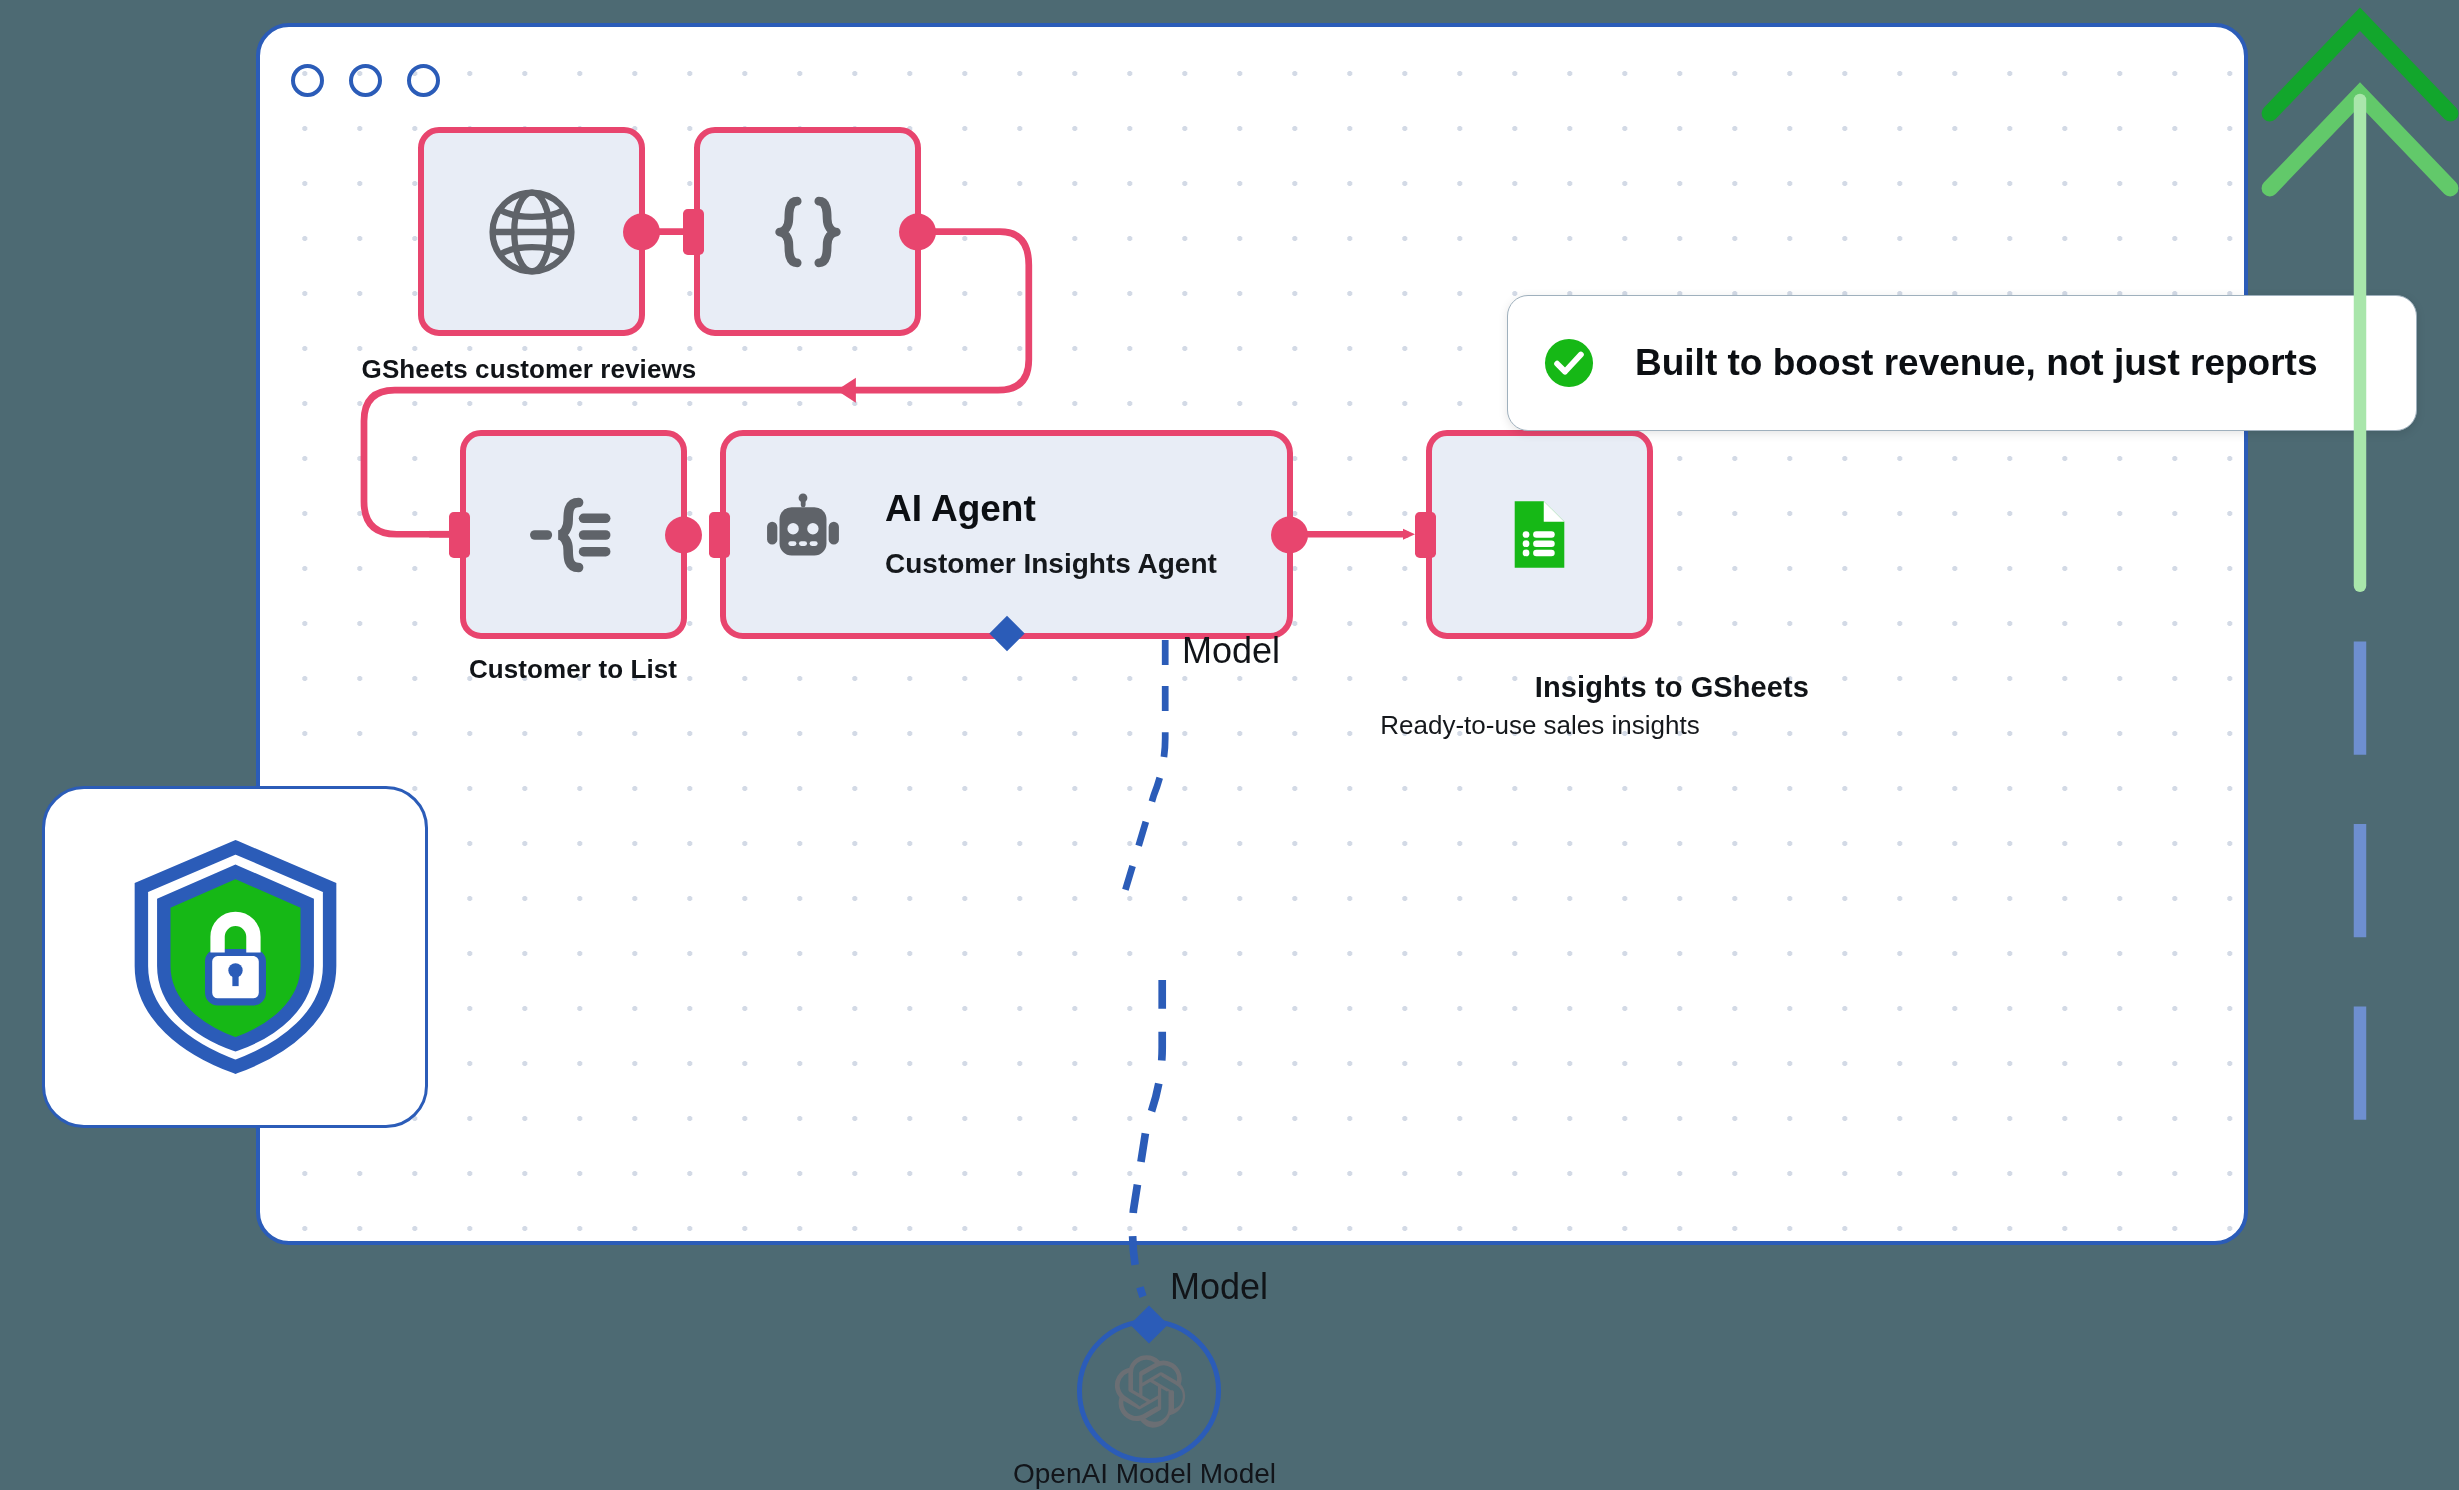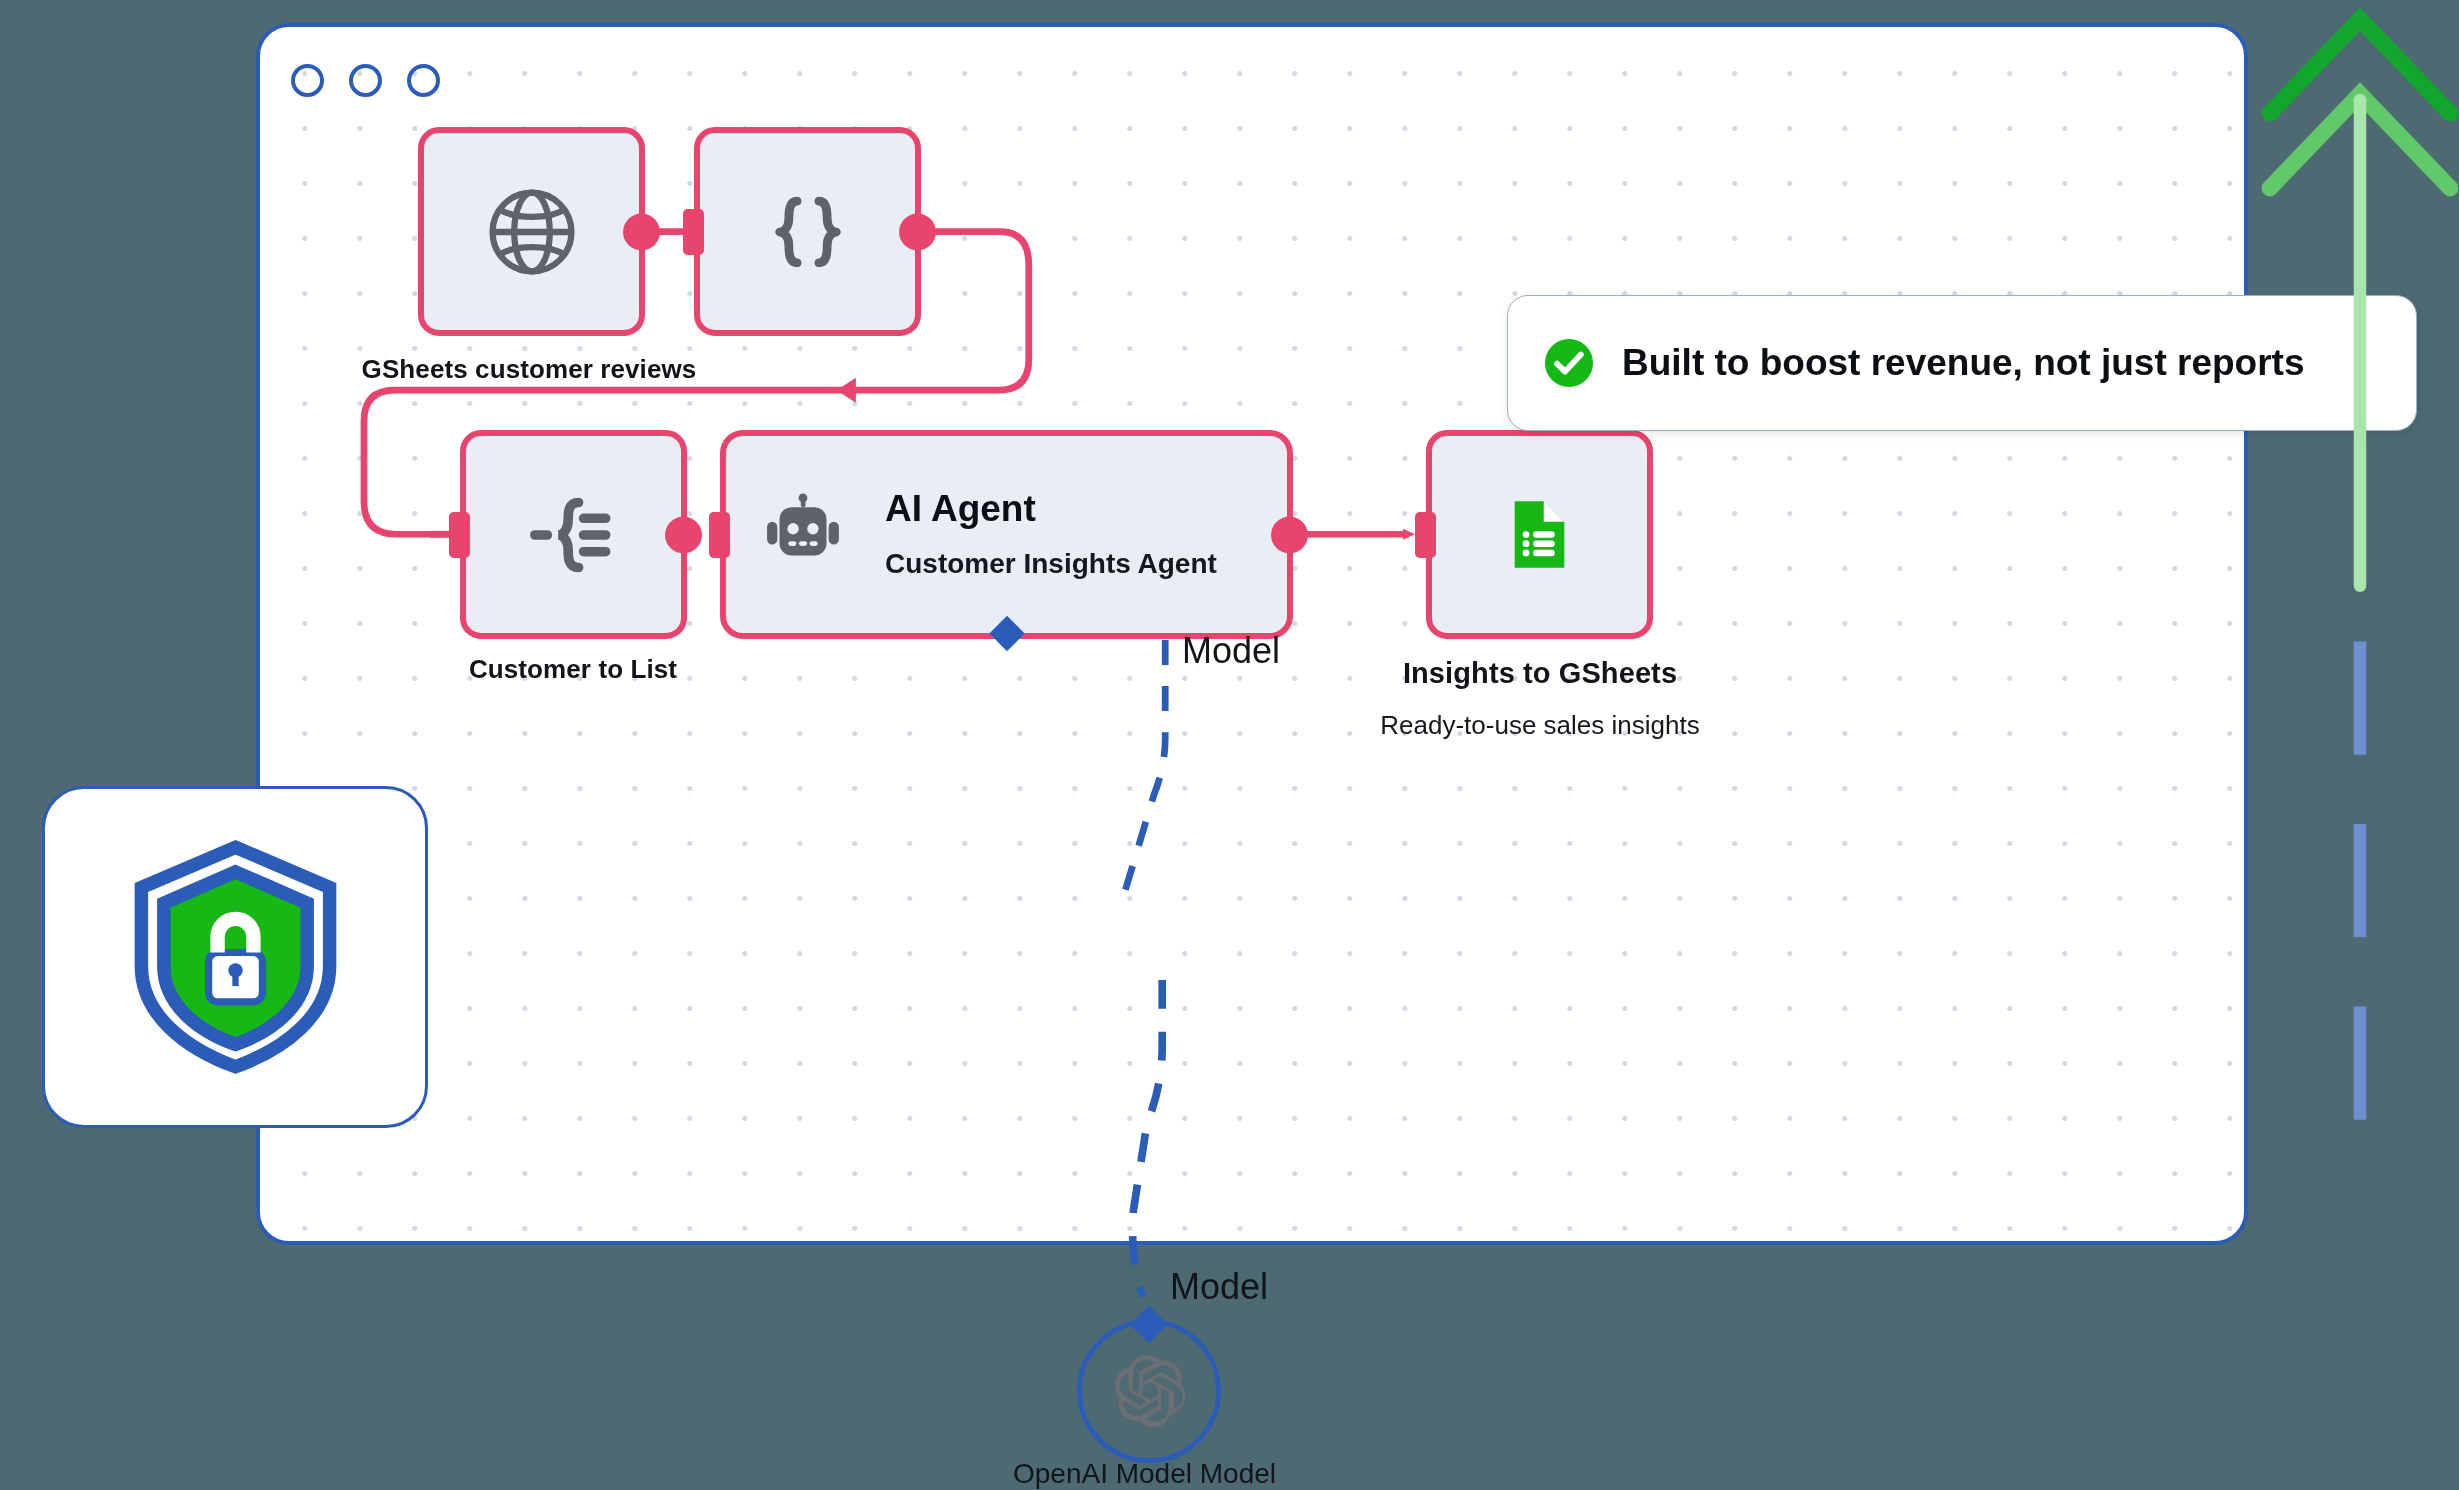--- a/index.html
+++ b/index.html
@@ -76,7 +76,7 @@
   .tip-card{
     position:absolute;left:1507px;top:295px;width:910px;height:136px;
     background:#fff;border:1.9px solid #9fb0bd;border-radius:21px;
-    display:flex;align-items:center;gap:25px;padding:0 33px;box-sizing:border-box;
+    display:flex;align-items:center;gap:38px;padding:0 33px;box-sizing:border-box;
     box-shadow:0 2.9px 9.6px rgba(0,0,0,.10);
   }
   .tip-text{font-size:37px;font-weight:bold;color:#0c0f13;white-space:nowrap;}

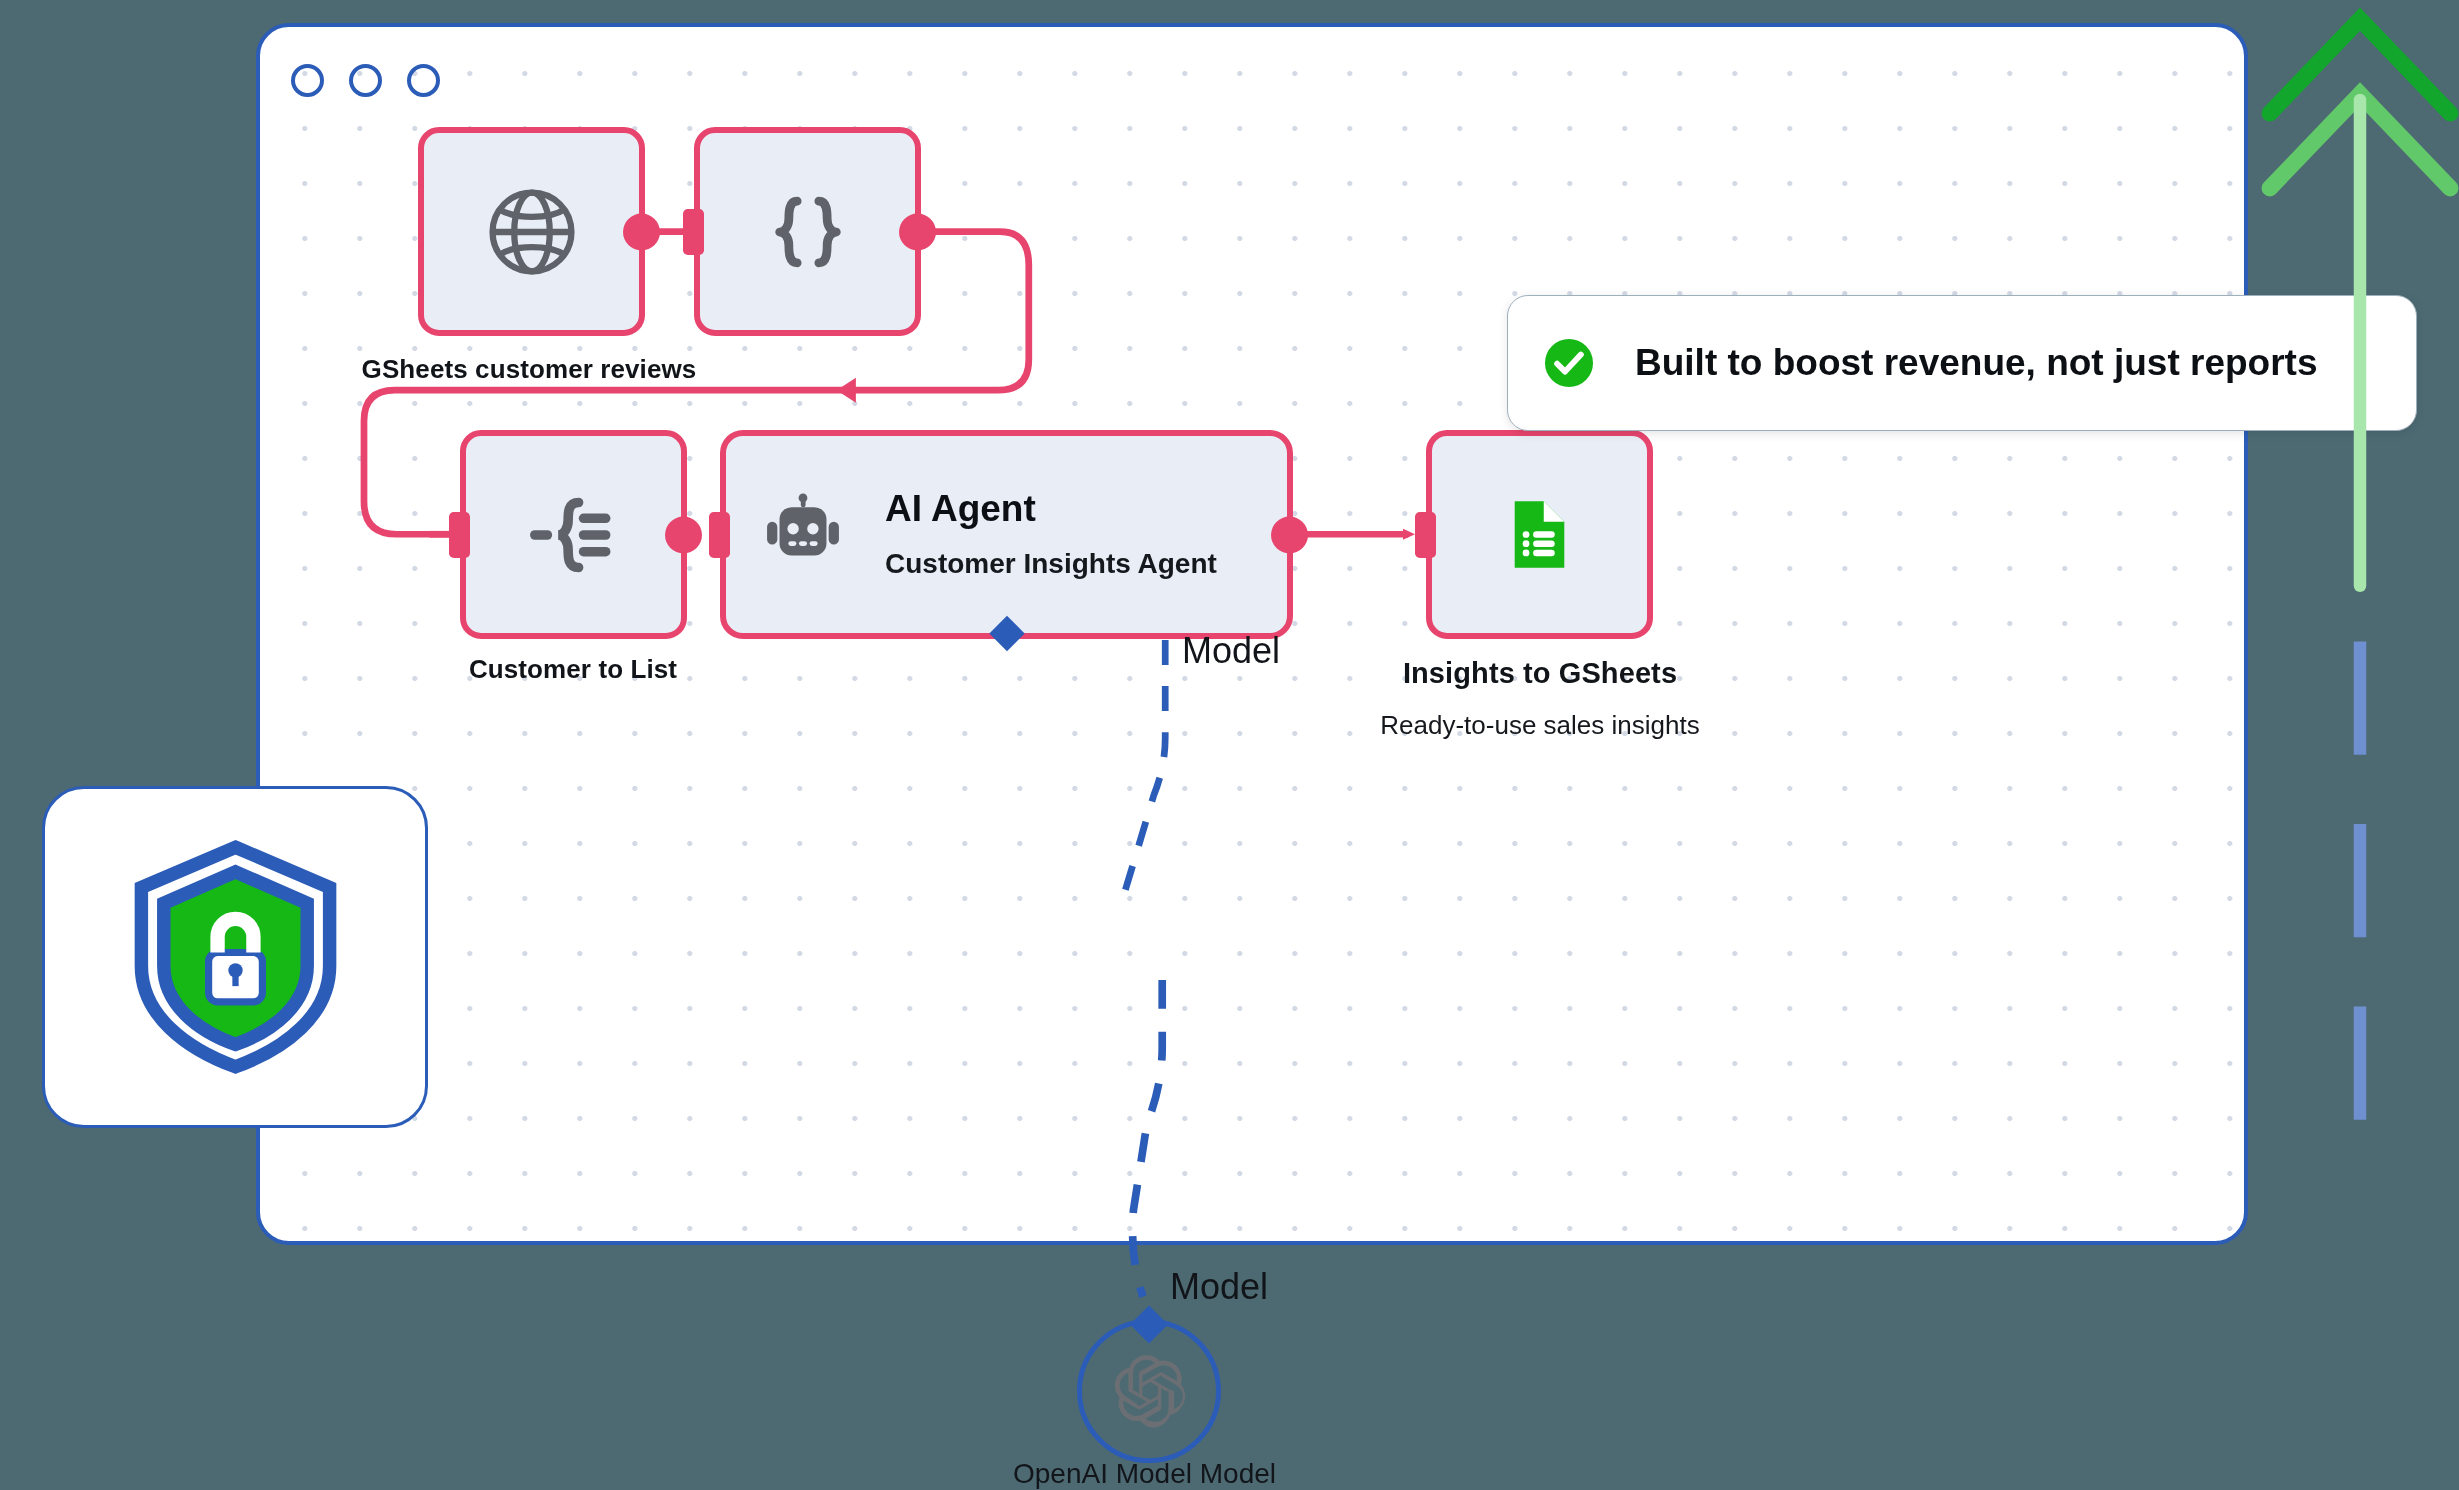--- a/index.html
+++ b/index.html
@@ -226,7 +226,7 @@
       </svg>
       <div class="port-in"></div>
     </div>
-    <div class="nlabel lg" style="left:1011px;top:630px;width:538px;">Insights to GSheets</div>
+    <div class="nlabel lg" style="left:1011px;top:644px;width:538px;text-align:right;">Insights to GSheets</div>
     <div class="nsub" style="left:1011px;top:683px;width:538px;">Ready-to-use sales insights</div>
   </div>
 

